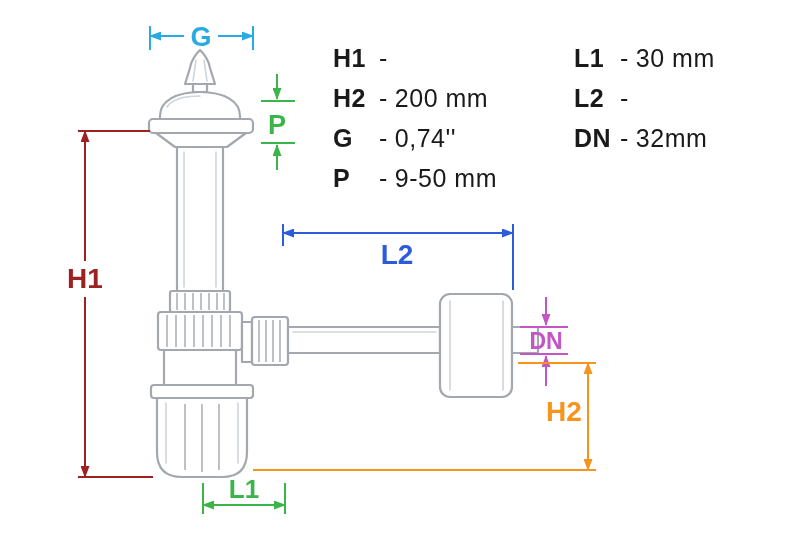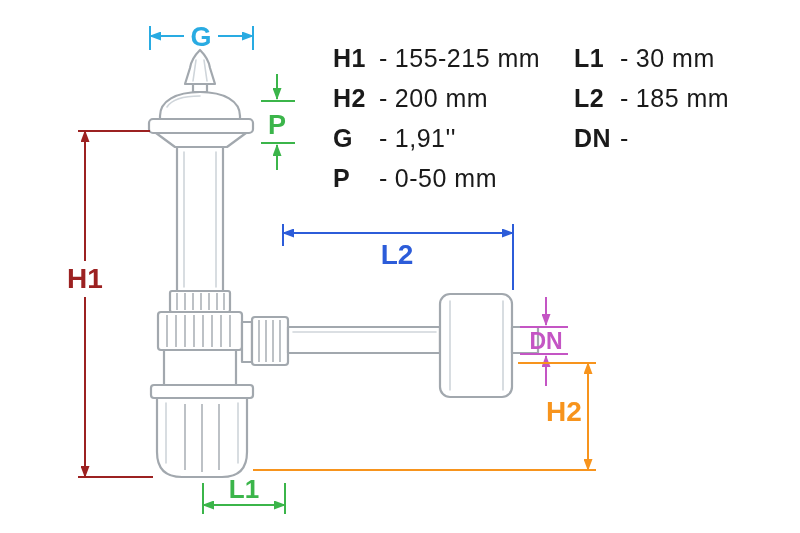--- a/index.html
+++ b/index.html
@@ -195,7 +195,6 @@
     <div class="row">
       <span class="lbl">H1</span>
       <span class="sep">-</span>
-      <span class="val">155-215 mm</span>
     </div>
     <div class="row">
       <span class="lbl">H2</span>

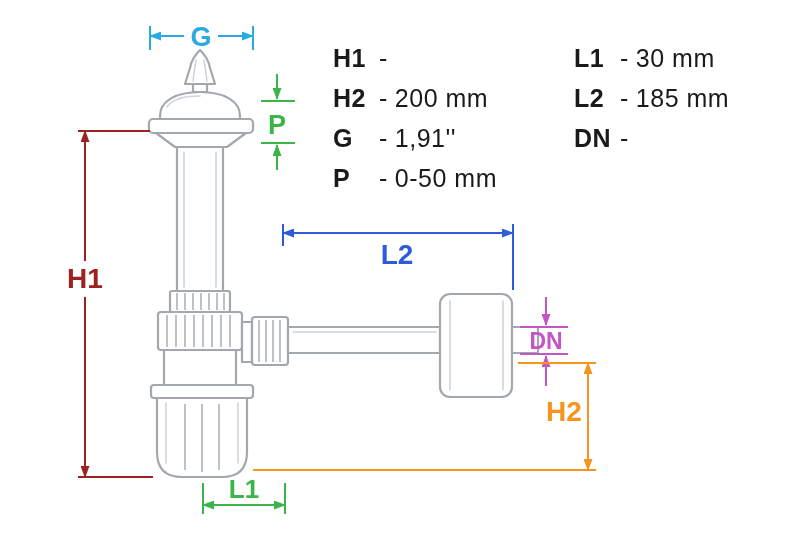--- a/index.html
+++ b/index.html
@@ -222,7 +222,6 @@
     <div class="row">
       <span class="lbl">L2</span>
       <span class="sep">-</span>
-      <span class="val">185 mm</span>
     </div>
     <div class="row">
       <span class="lbl">DN</span>

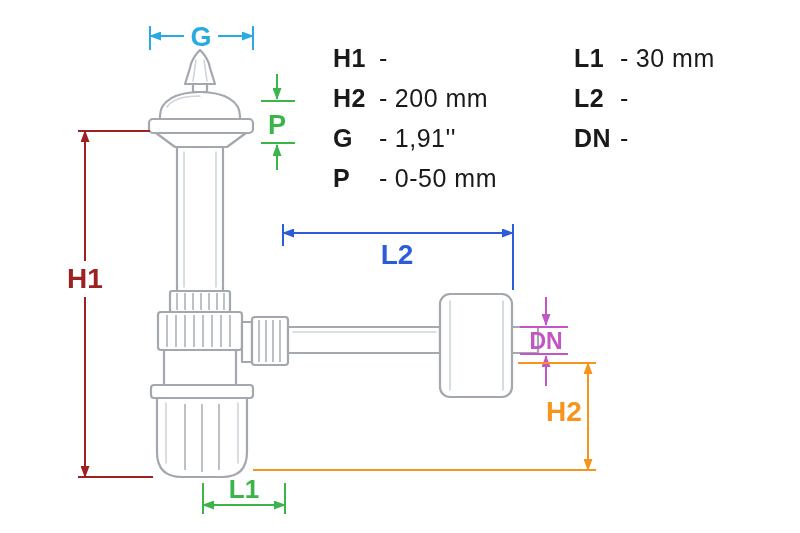--- a/index.html
+++ b/index.html
@@ -204,7 +204,7 @@
     <div class="row">
       <span class="lbl">G</span>
       <span class="sep">-</span>
-      <span class="val">1,91''</span>
+      <span class="val">0,74''</span>
     </div>
     <div class="row">
       <span class="lbl">P</span>

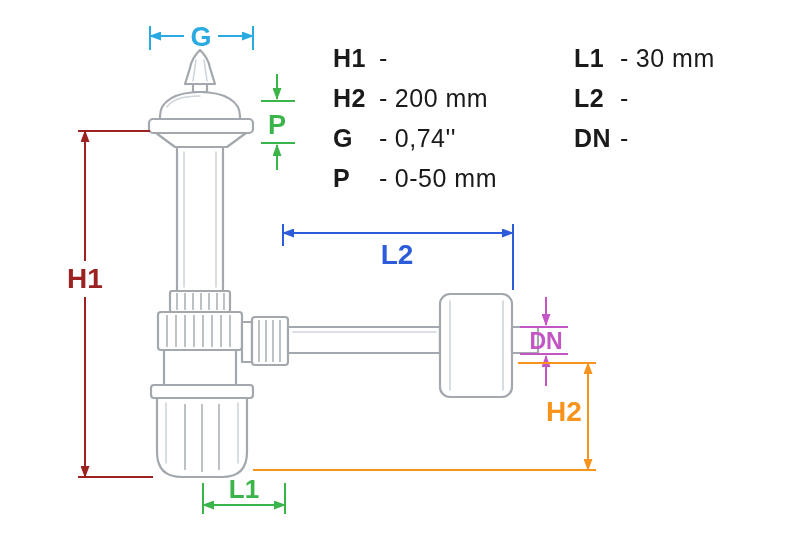--- a/index.html
+++ b/index.html
@@ -226,6 +226,7 @@
     <div class="row">
       <span class="lbl">DN</span>
       <span class="sep">-</span>
+      <span class="val">32mm</span>
     </div>
   </div>
 

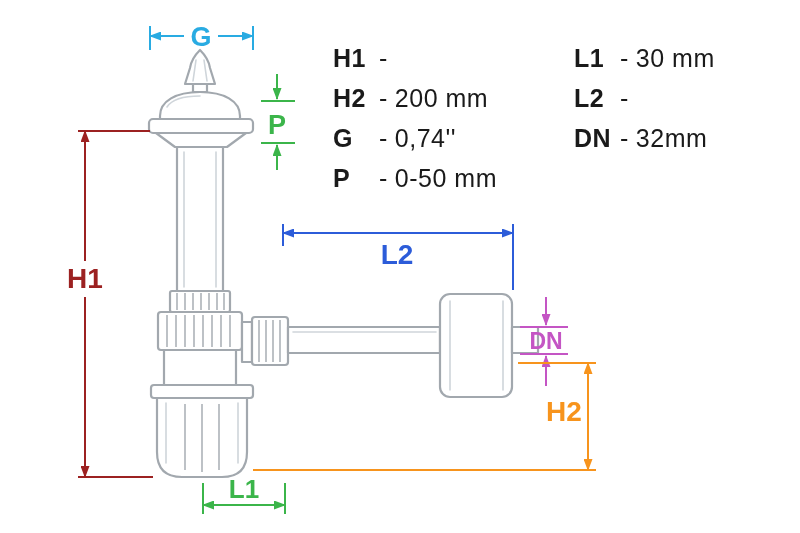--- a/index.html
+++ b/index.html
@@ -209,7 +209,7 @@
     <div class="row">
       <span class="lbl">P</span>
       <span class="sep">-</span>
-      <span class="val">0-50 mm</span>
+      <span class="val">9-50 mm</span>
     </div>
   </div>
 

